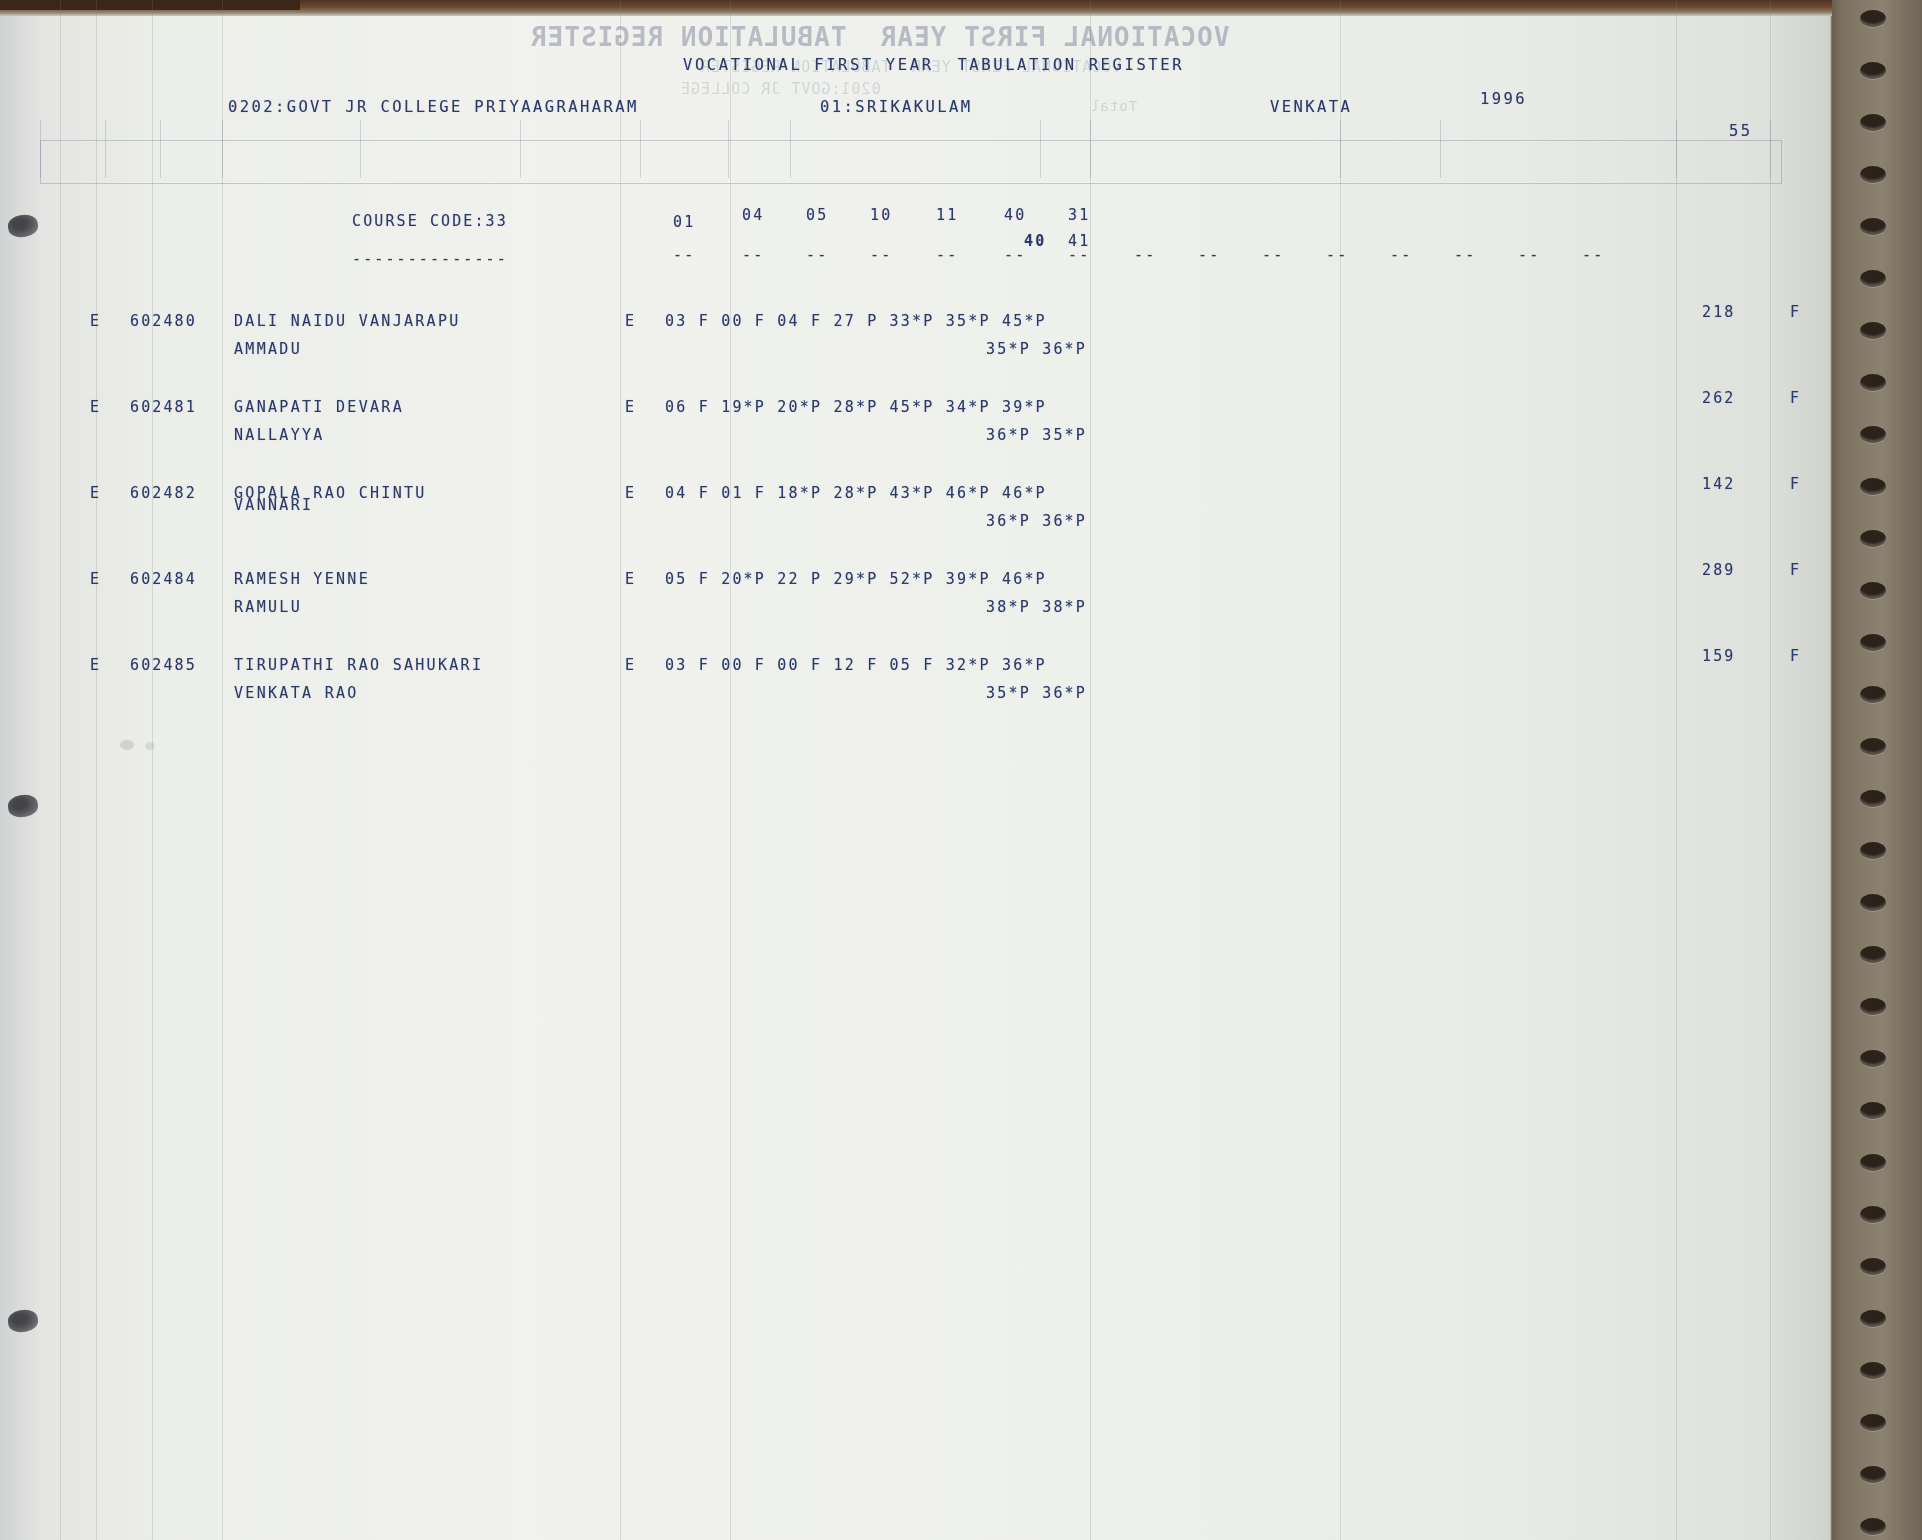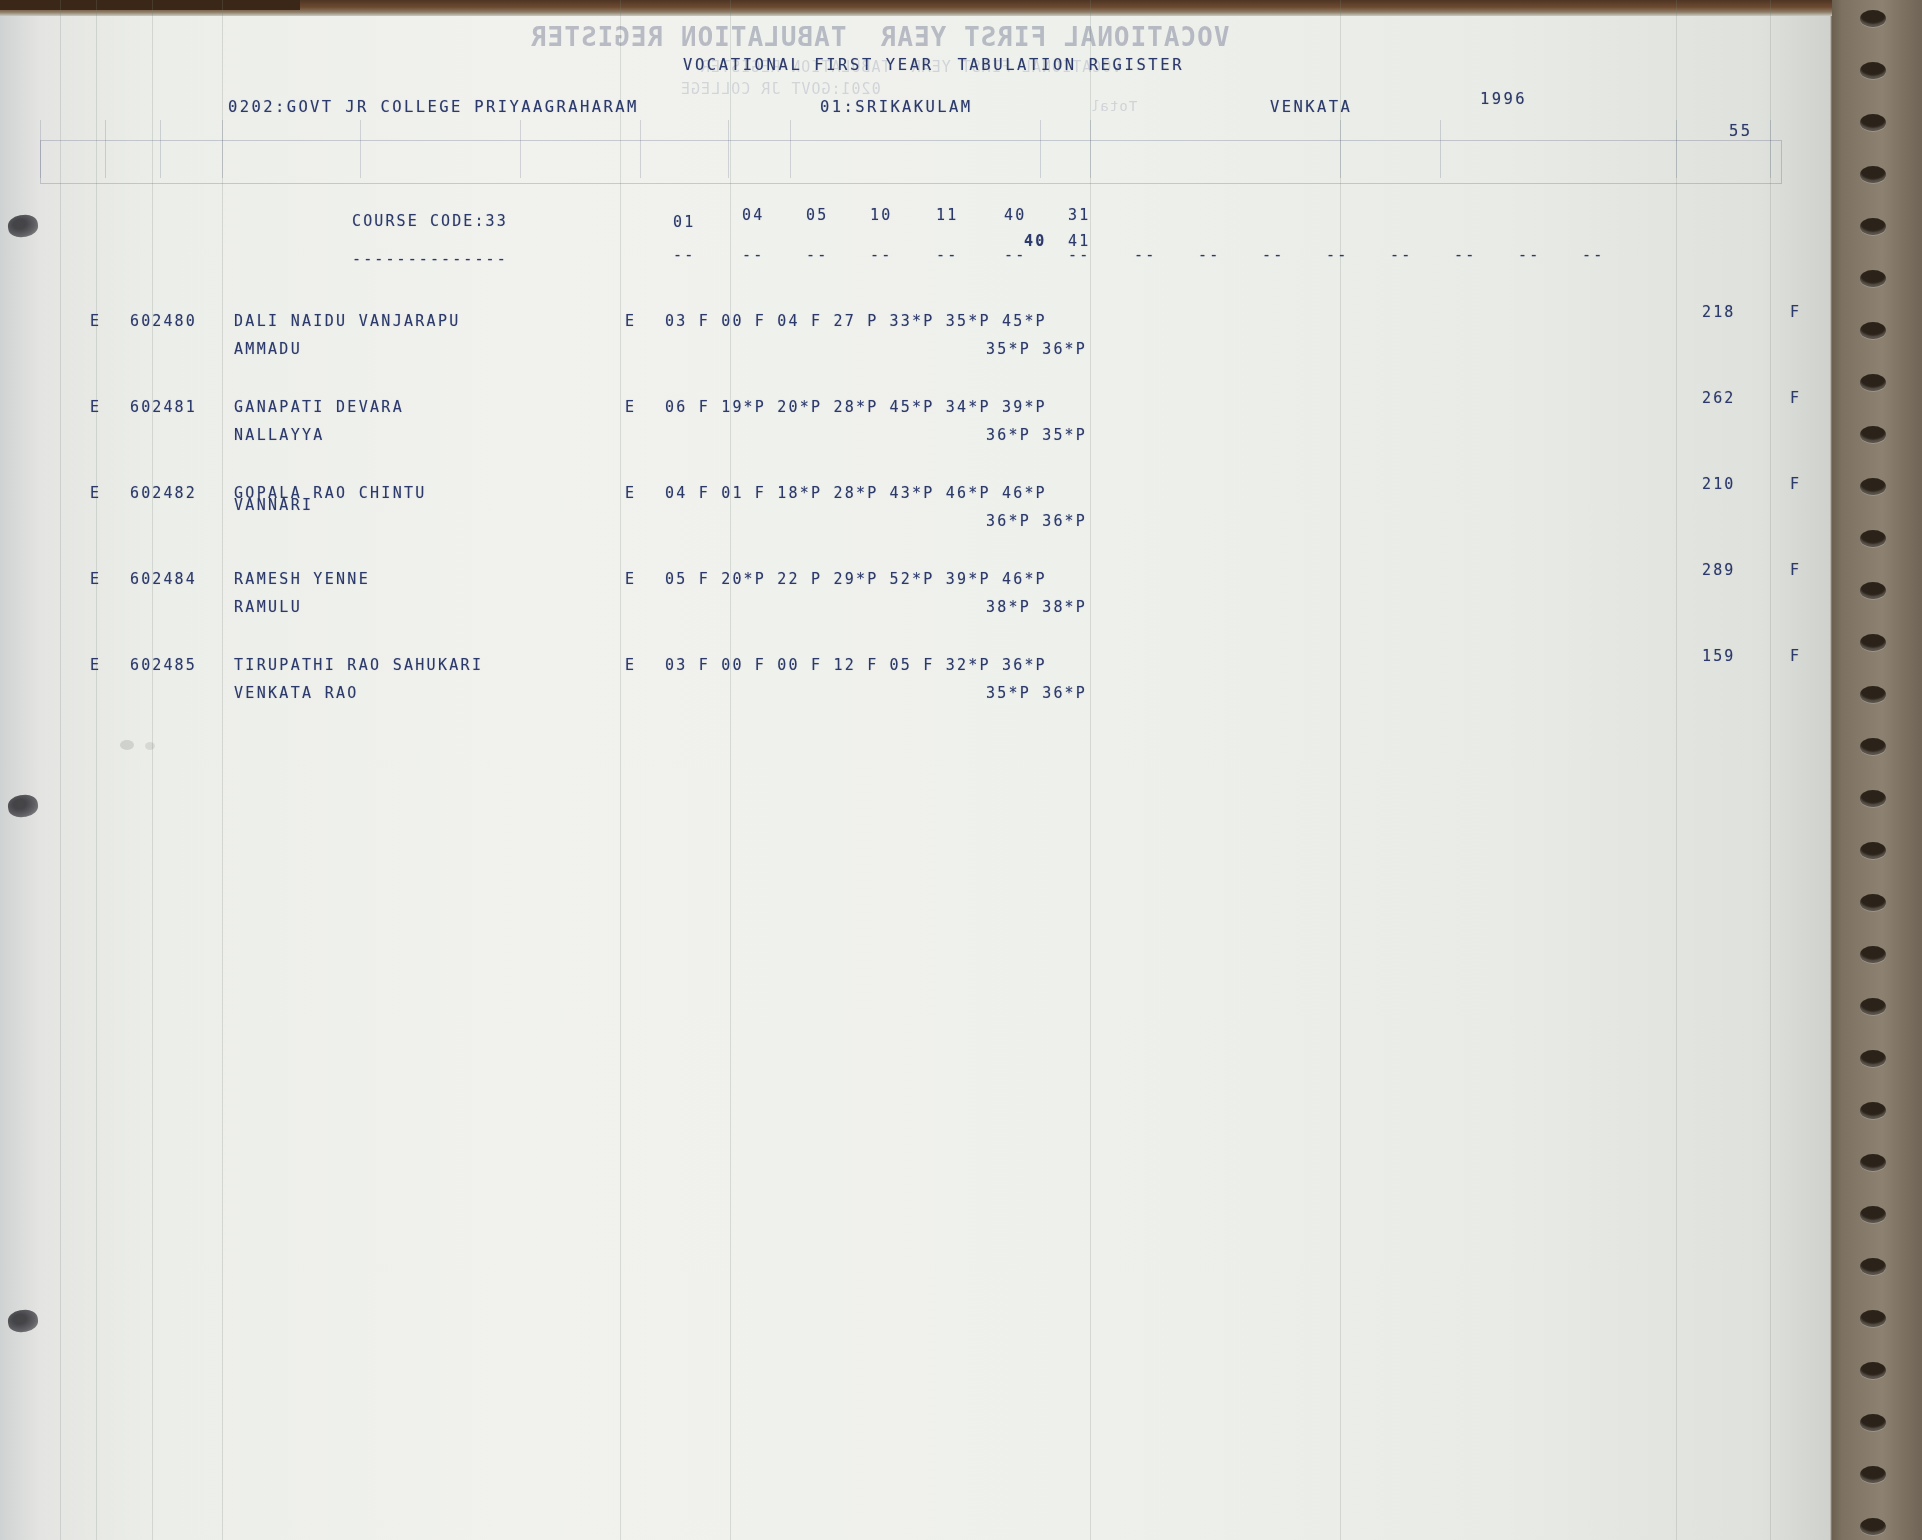--- a/index.html
+++ b/index.html
@@ -268,7 +268,7 @@
     <div class="txt" style="left:625px; top:484px;">E</div>
     <div class="txt marks" style="left:665px; top:484px;">04 F 01 F 18*P 28*P 43*P 46*P 46*P</div>
     <div class="txt marks" style="left:986px; top:512px;">36*P 36*P</div>
-    <div class="txt" style="left:1702px; top:475px;">210</div>
+    <div class="txt" style="left:1702px; top:475px;">142</div>
     <div class="txt" style="left:1790px; top:475px;">F</div>
   </div>
 

